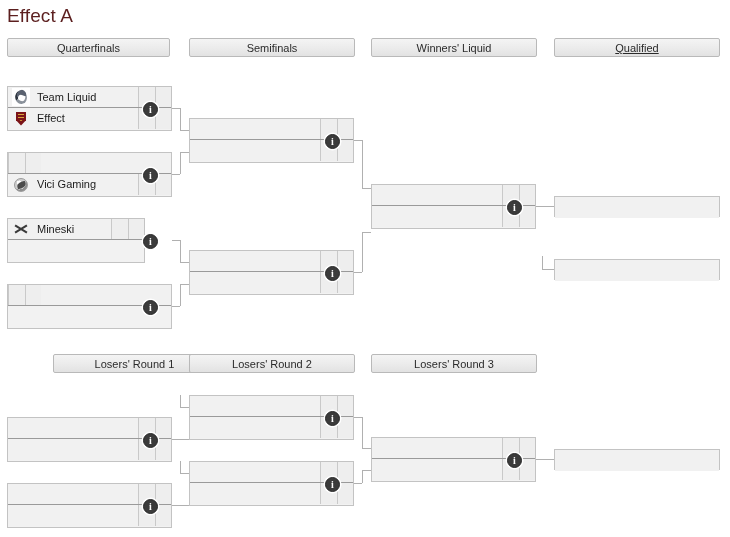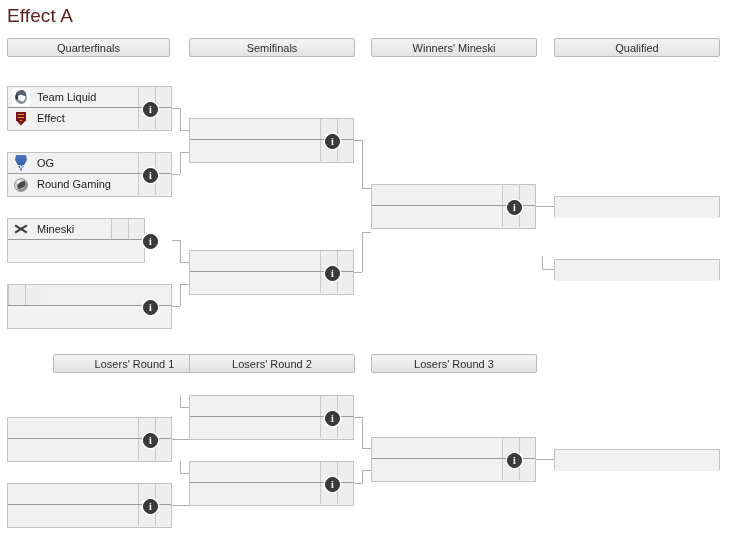--- a/index.html
+++ b/index.html
@@ -248,7 +248,7 @@
 
 <div class="round-header" style="left:7px;  top:38px; width:163px;">Quarterfinals</div>
 <div class="round-header" style="left:189px; top:38px; width:166px;">Semifinals</div>
-<div class="round-header" style="left:371px; top:38px; width:166px;">Winners' Mineski</div>
+<div class="round-header" style="left:371px; top:38px; width:166px;">Winners' Liquid</div>
 <div class="round-header" style="left:554px; top:38px; width:166px;">Qualified</div>
 
 <div class="match" style="left:7px; top:86px; width:165px; height:45px;">

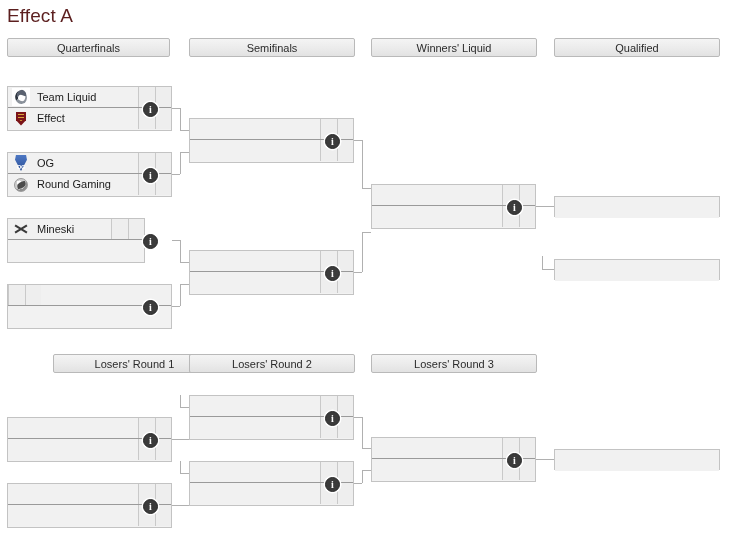--- a/index.html
+++ b/index.html
@@ -249,7 +249,7 @@
 <div class="round-header" style="left:7px;  top:38px; width:163px;">Quarterfinals</div>
 <div class="round-header" style="left:189px; top:38px; width:166px;">Semifinals</div>
 <div class="round-header" style="left:371px; top:38px; width:166px;">Winners' Liquid</div>
-<div class="round-header" style="left:554px; top:38px; width:166px;">Qualified</div>
+<div class="round-header" style="left:554px; top:38px; width:166px;text-decoration:underline;">Qualified</div>
 
 <div class="match" style="left:7px; top:86px; width:165px; height:45px;">
   <div class="row top">

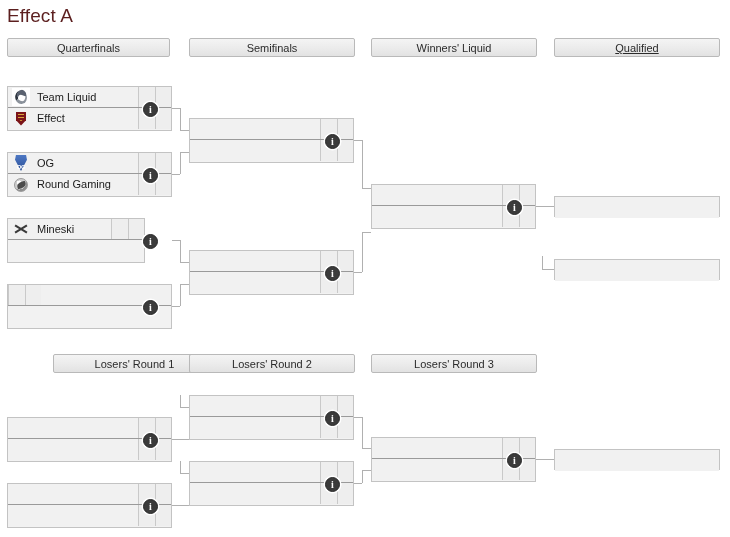--- a/index.html
+++ b/index.html
@@ -277,12 +277,6 @@
 
 <div class="match" style="left:7px; top:152px; width:165px; height:45px;">
   <div class="row top">
-    <div class="opp">
-      <span class="logo">
-          <span class="lg lg-og"></span>
-        </span>
-      <span class="tname">OG</span>
-    </div>
     <div class="score"></div>
     <div class="score2"></div>
   </div>

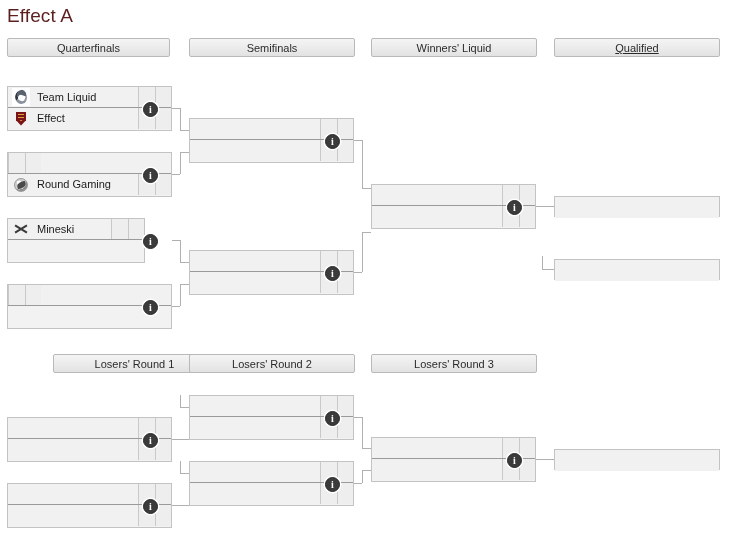--- a/index.html
+++ b/index.html
@@ -285,7 +285,7 @@
       <span class="logo">
           <span class="lg lg-vici"></span>
         </span>
-      <span class="tname">Round Gaming</span>
+      <span class="tname">Vici Gaming</span>
     </div>
     <div class="score"></div>
     <div class="score2"></div>

